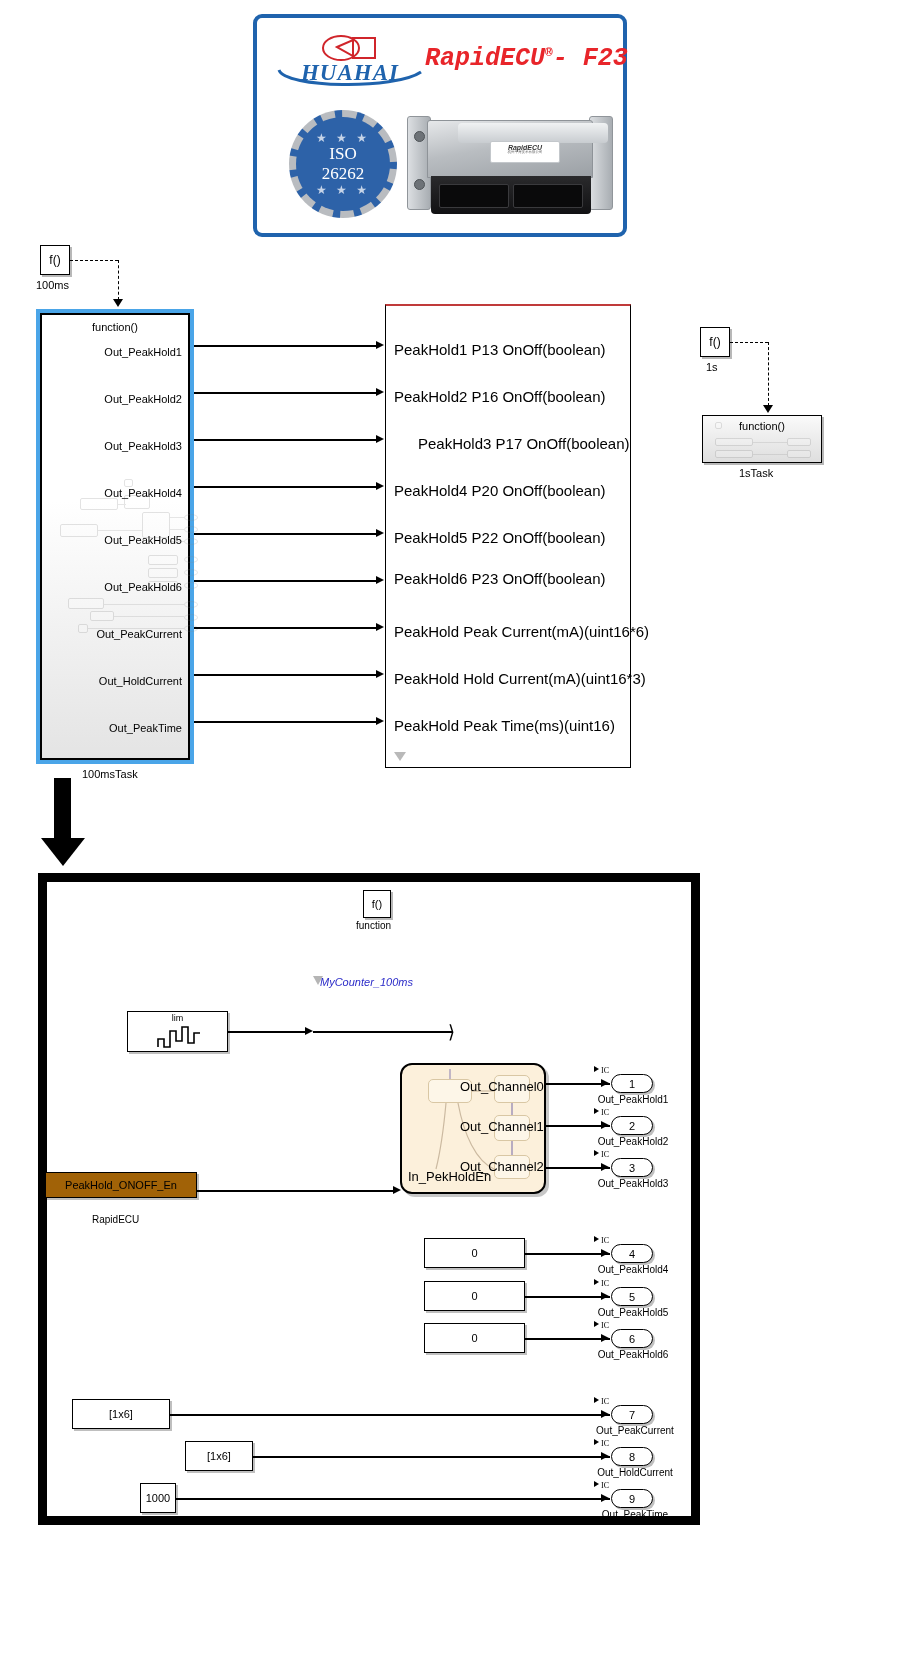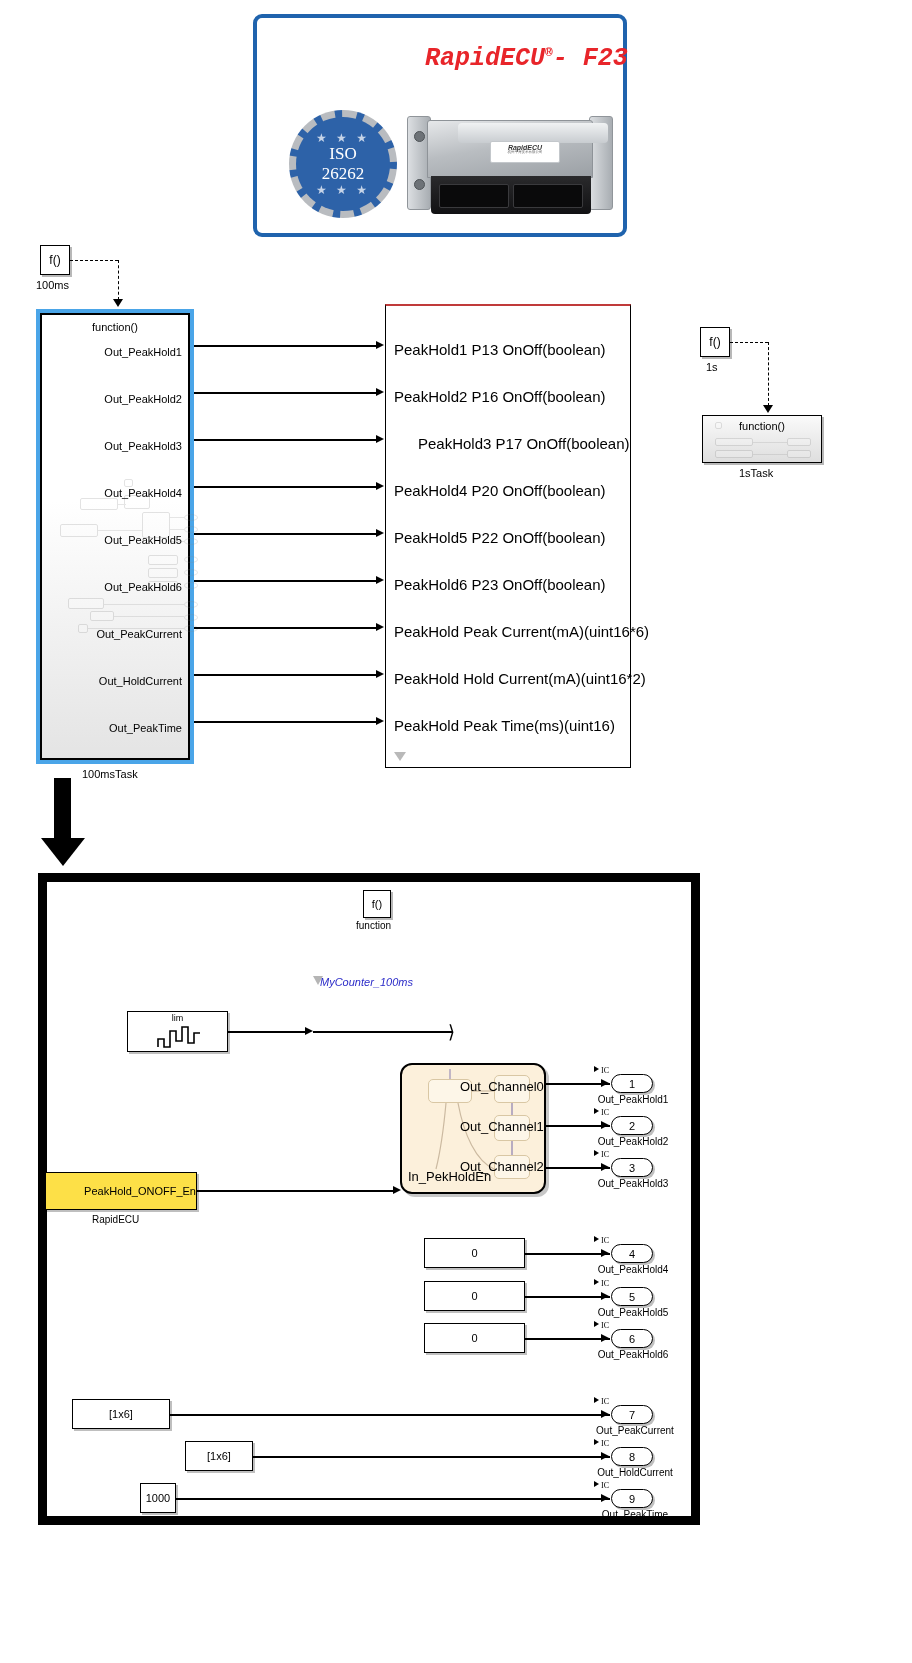--- a/index.html
+++ b/index.html
@@ -248,6 +248,17 @@
 
 <div class="abs" id="banner">
   <div id="banner-inner">
+    <div class="abs huahai-wrap">
+      <svg width="150" height="34" viewBox="0 0 150 34">
+        <ellipse cx="66" cy="14" rx="18" ry="12" fill="none" stroke="#d0252b" stroke-width="2"></ellipse>
+        <rect x="78" y="4" width="22" height="20" fill="none" stroke="#d0252b" stroke-width="2"></rect>
+        <path d="M62 13 L78 6 L78 22 Z" fill="none" stroke="#d0252b" stroke-width="2"></path>
+      </svg>
+      <div class="huahai-text">HUAHAI</div>
+      <svg class="abs" style="left:0;top:30px" width="150" height="26" viewBox="0 0 150 26">
+        <path d="M4 6 C10 24 120 26 146 8" fill="none" stroke="#1f63ad" stroke-width="3"></path>
+      </svg>
+    </div>
 
     <div class="abs product-title">
       <span>RapidECU</span><span class="reg">®</span><span class="dash">- F23</span>

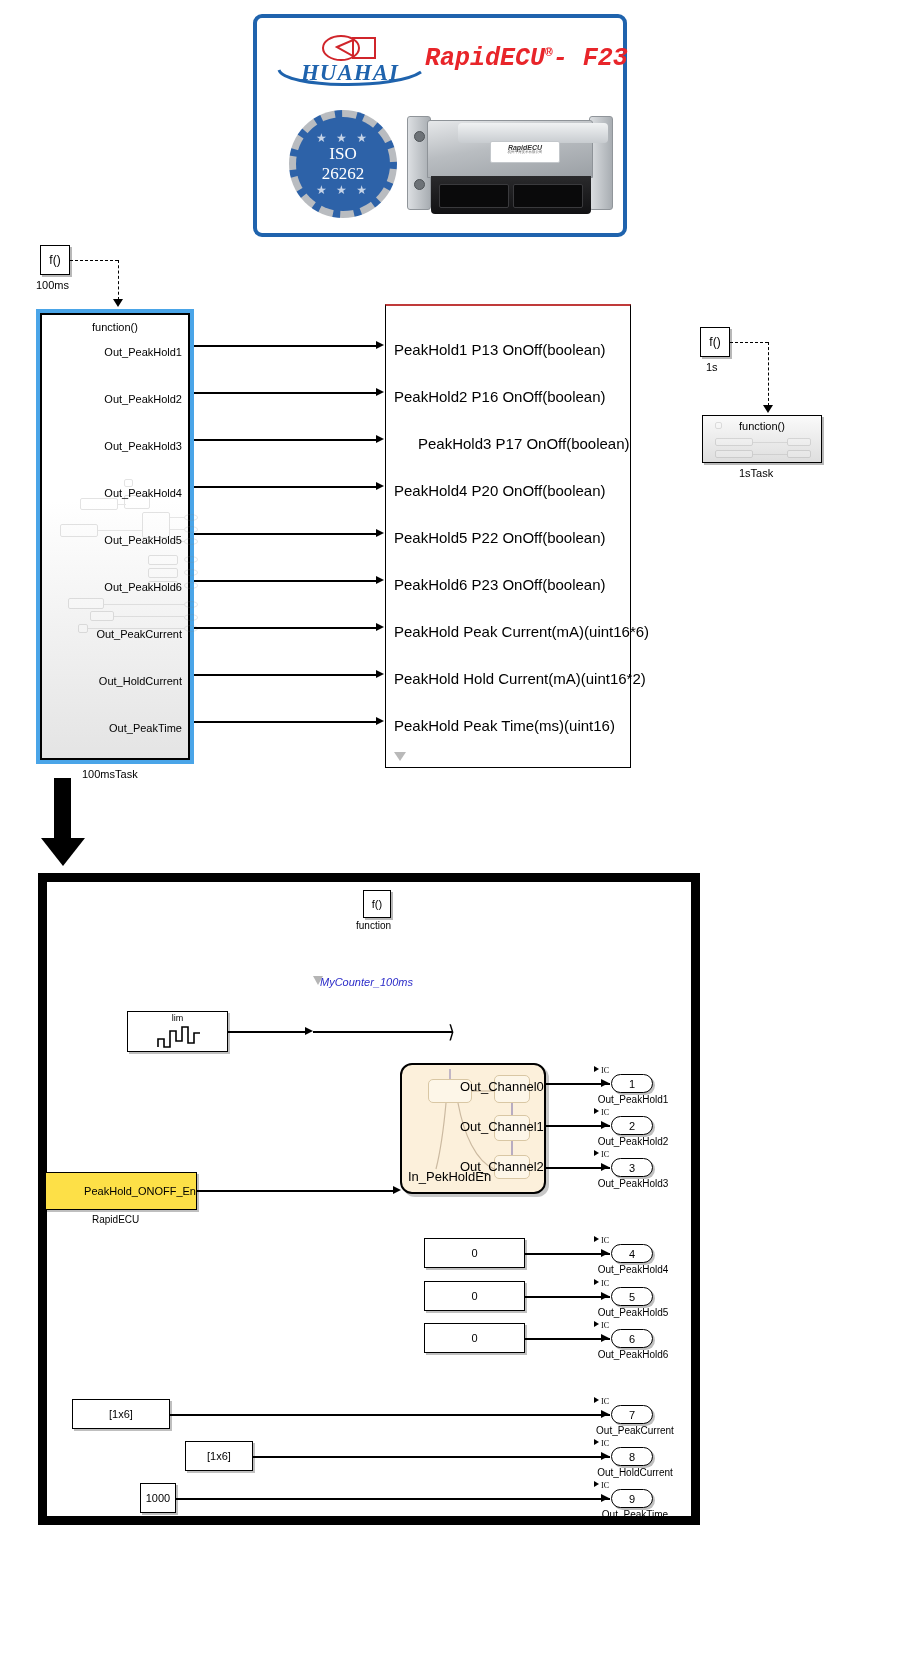--- a/index.html
+++ b/index.html
@@ -374,7 +374,7 @@
   <div class="rp-label" style="top:129px;padding-left:24px;">PeakHold3 P17 OnOff(boolean)</div>
   <div class="rp-label" style="top:176px;">PeakHold4 P20 OnOff(boolean)</div>
   <div class="rp-label" style="top:223px;">PeakHold5 P22 OnOff(boolean)</div>
-  <div class="rp-label" style="top:270px;">PeakHold6 P23 OnOff(boolean)</div>
+  <div class="rp-label" style="top:264px;">PeakHold6 P23 OnOff(boolean)</div>
   <div class="rp-label" style="top:317px;">PeakHold Peak Current(mA)(uint16*6)</div>
   <div class="rp-label" style="top:364px;">PeakHold Hold Current(mA)(uint16*2)</div>
   <div class="rp-label" style="top:411px;">PeakHold Peak Time(ms)(uint16)</div>

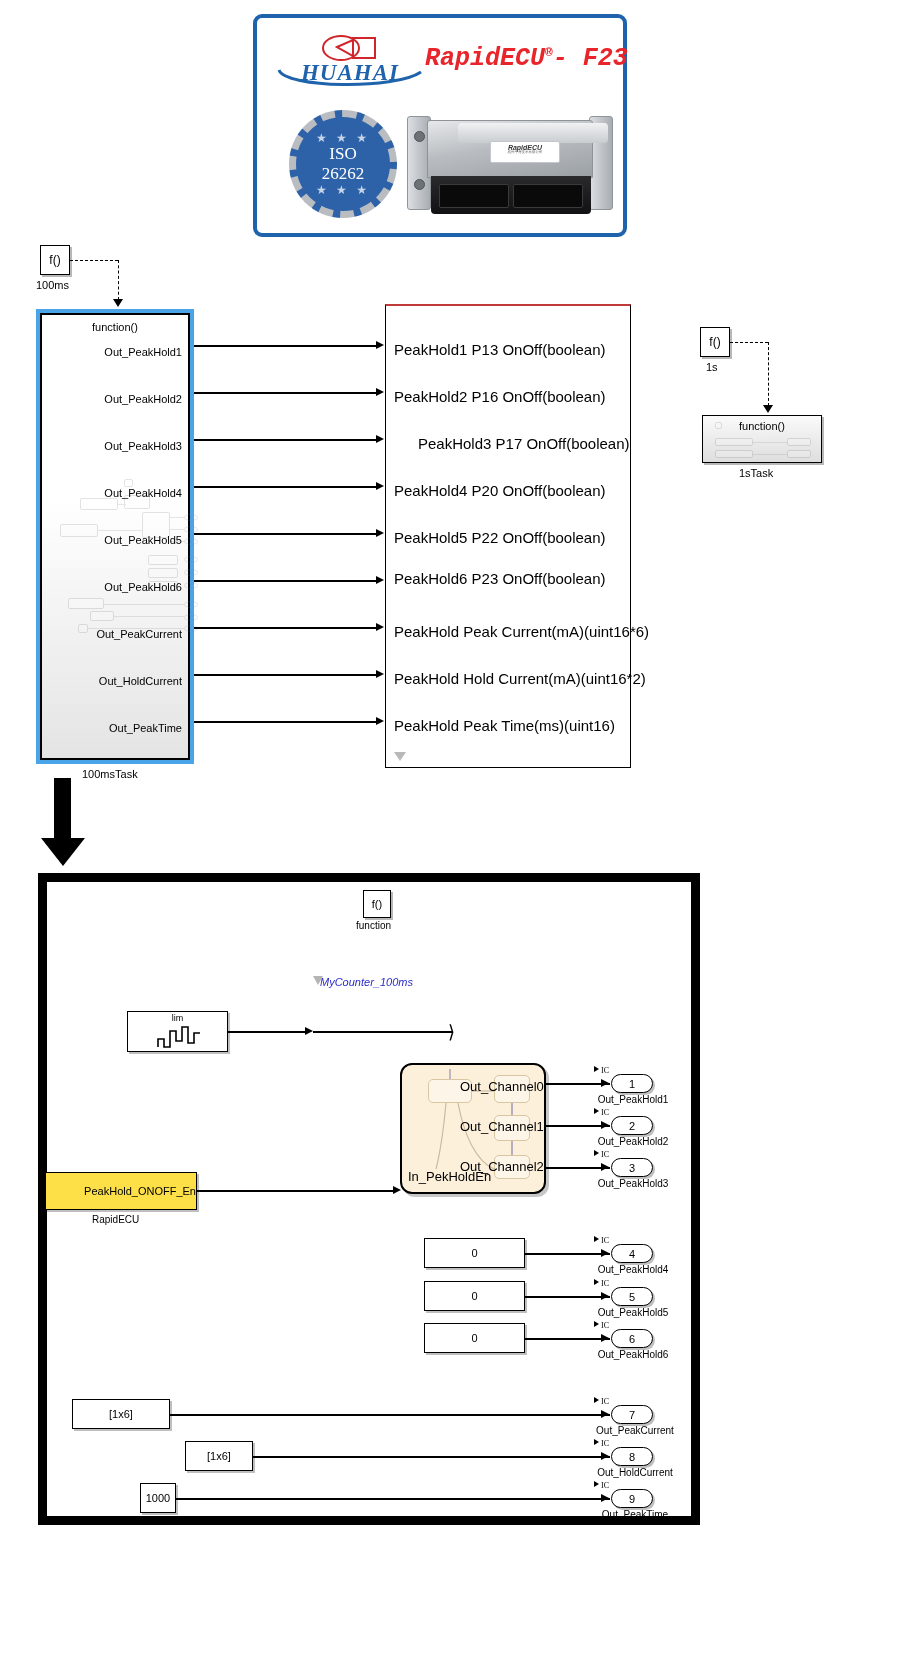--- a/index.html
+++ b/index.html
@@ -376,7 +376,7 @@
   <div class="rp-label" style="top:223px;">PeakHold5 P22 OnOff(boolean)</div>
   <div class="rp-label" style="top:264px;">PeakHold6 P23 OnOff(boolean)</div>
   <div class="rp-label" style="top:317px;">PeakHold Peak Current(mA)(uint16*6)</div>
-  <div class="rp-label" style="top:364px;">PeakHold Hold Current(mA)(uint16*2)</div>
+  <div class="rp-label" style="top:364px;">PeakHold Hold Current(mA)(uint16*3)</div>
   <div class="rp-label" style="top:411px;">PeakHold Peak Time(ms)(uint16)</div>
   <div class="rp-scroll"></div>
 </div>

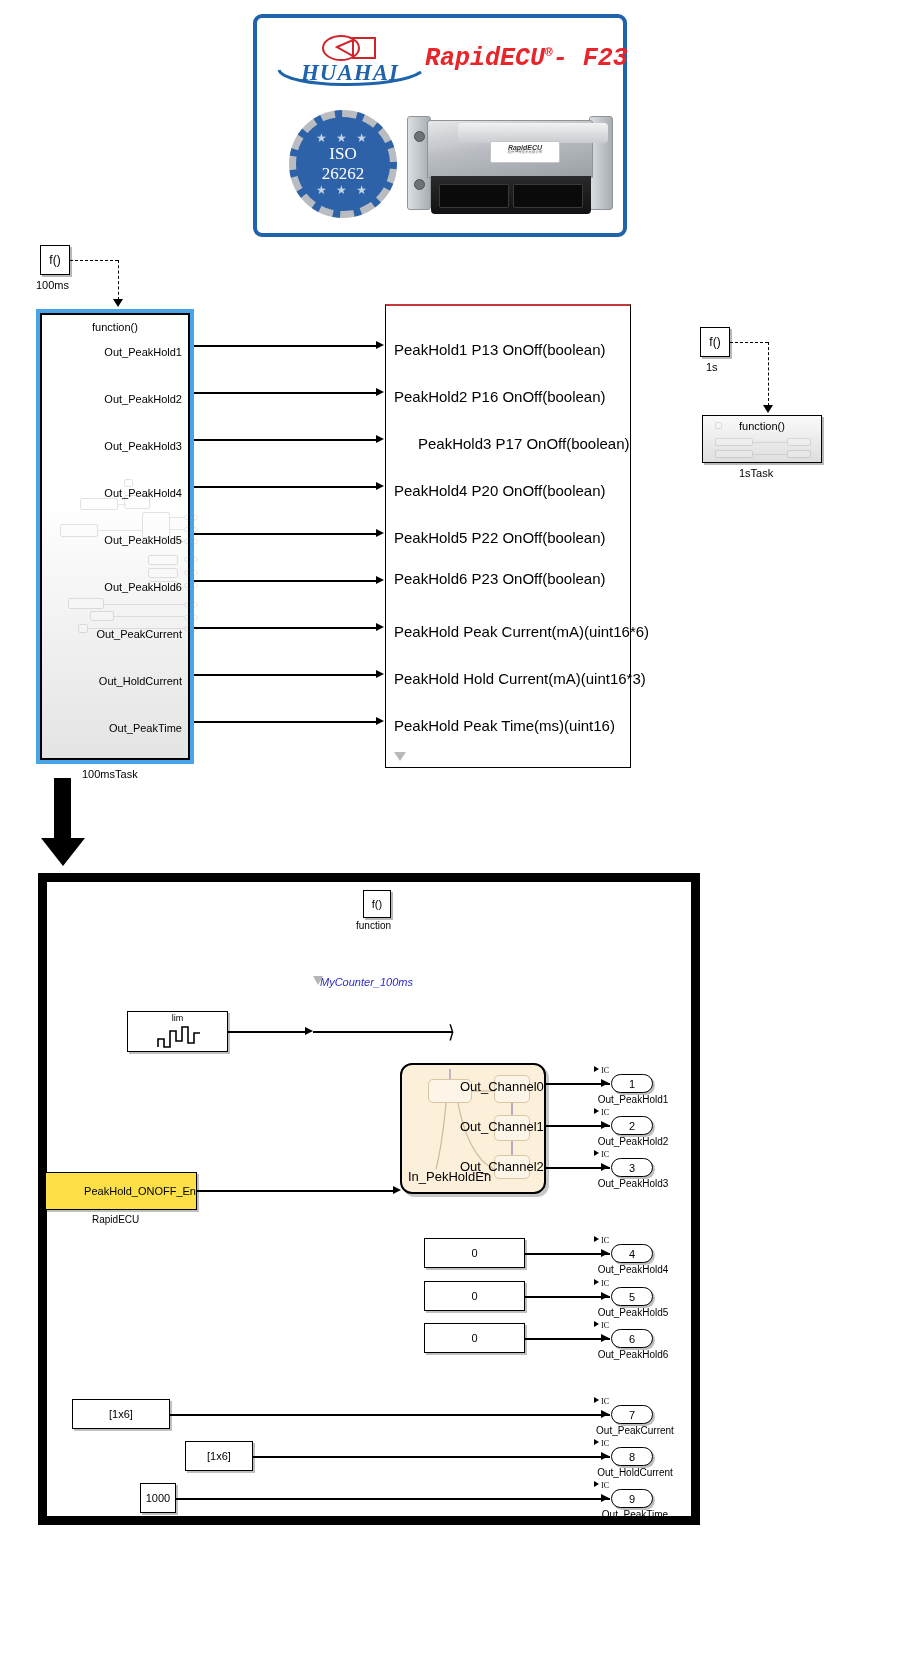--- a/index.html
+++ b/index.html
@@ -237,10 +237,10 @@
     position:absolute; font-size: 18px; color:#000; font-family:"Liberation Sans",sans-serif;
   }
   .ecc-blk {
-    position:absolute; left: 45px; top: 1172px; width: 152px; height: 38px;
-    border:1.5px solid #000; background:#fde047;
+    position:absolute; left: 45px; top: 1172px; width: 152px; height: 26px;
+    border:1.5px solid #000; background:#a16207;
     box-shadow: 2px 2px 0 rgba(0,0,0,.25);
-    display:flex; align-items:center; justify-content:flex-end; font-size: 11px;
+    display:flex; align-items:center; justify-content:center; font-size: 11px;
   }
 </style>
 </head>

